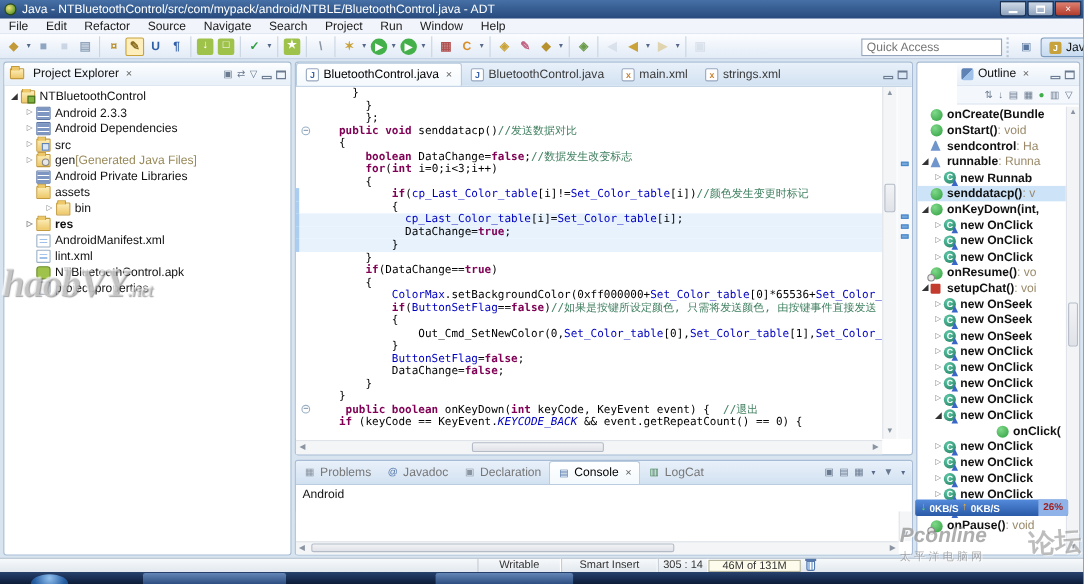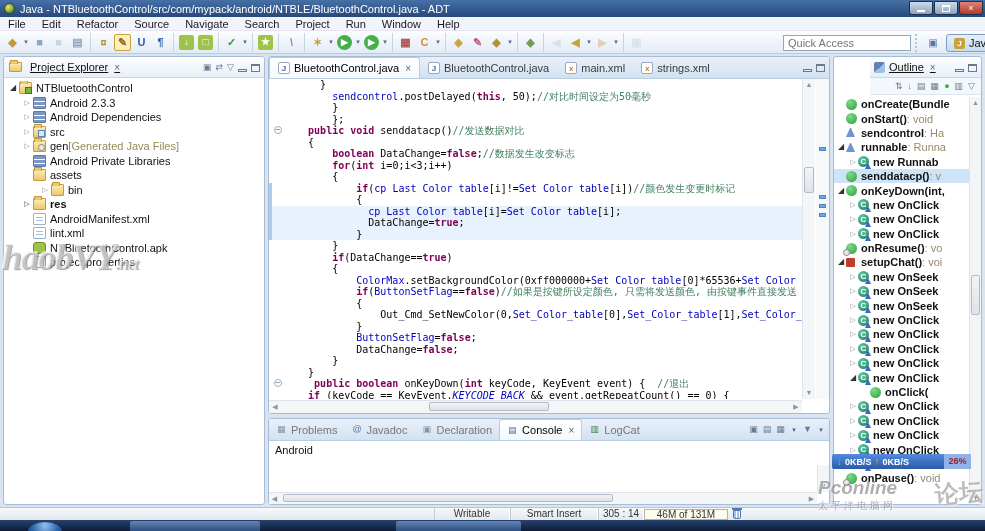--- a/index.html
+++ b/index.html
@@ -56,7 +56,7 @@
   .panel{position:absolute;background:#fff;border:1px solid #a8bdd5;border-radius:3px;}
   .phead{height:21px;background:linear-gradient(#fdfeff,#e7eff8);border-bottom:1px solid #c9d6e6;
     border-radius:3px 3px 0 0;display:flex;align-items:center;font-size:11px;color:#111;
-    padding:0 4px;position:relative;text-decoration:underline;}
+    padding:0 4px;position:relative;}
   .phead .ptitle{margin:0 4px;white-space:nowrap;}
   .phead .pclose{color:#666;font-size:10px;margin-left:2px;}
   .phead-btns{position:absolute;right:4px;top:0;height:21px;display:flex;align-items:center;gap:4px;}

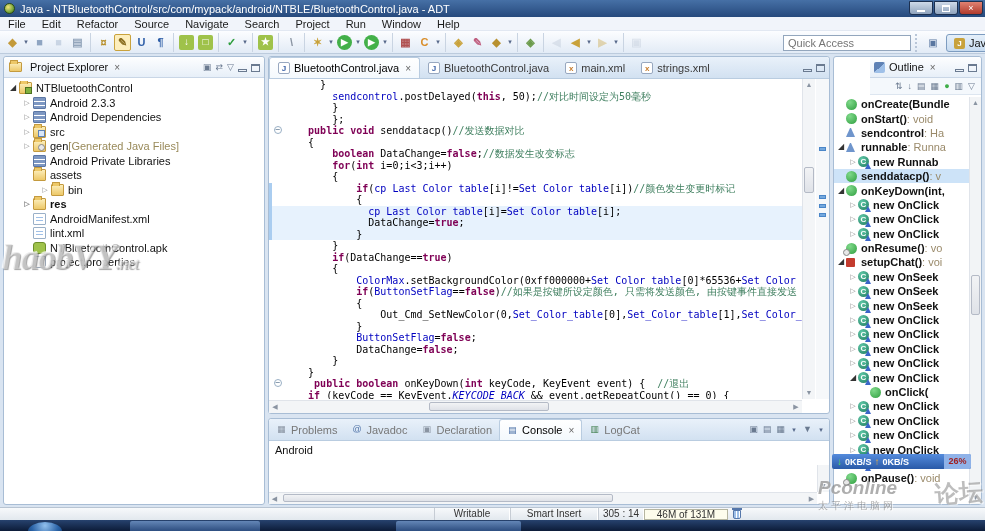--- a/index.html
+++ b/index.html
@@ -414,7 +414,6 @@
       </div>
       <div class="codearea" id="code">
           <div class="cl"><span class="gut"></span><span class="ct"><span class="tk-p">      }</span></span></div>
-          <div class="cl"><span class="gut"></span><span class="ct"><span class="tk-f">        sendcontrol</span><span class="tk-p">.postDelayed(</span><span class="tk-k">this</span><span class="tk-p">, 50);</span><span class="tk-c">//对比时间设定为50毫秒</span></span></div>
           <div class="cl"><span class="gut"></span><span class="ct"><span class="tk-p">        }</span></span></div>
           <div class="cl"><span class="gut"></span><span class="ct"><span class="tk-p">        };</span></span></div>
           <div class="cl"><span class="gut"><span class="fold">−</span></span><span class="ct"><span class="tk-k">    public void </span><span class="tk-p">senddatacp()</span><span class="tk-c">//发送数据对比</span></span></div>

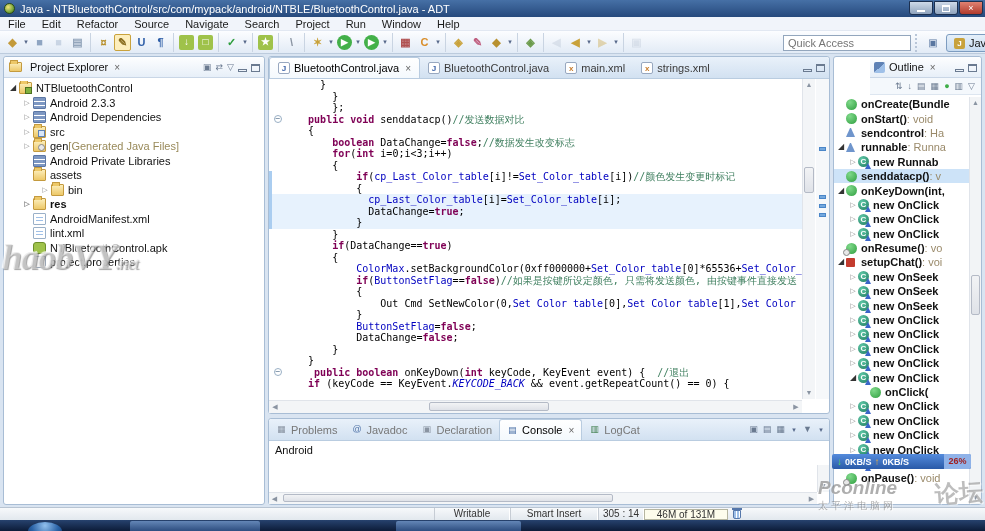--- a/index.html
+++ b/index.html
@@ -629,7 +629,7 @@
             <span class="oic oic-anon">C</span>
             <span class="olabel">new OnClick</span>
           </div>
-          <div class="orow" style="padding-left: 26px;">
+          <div class="orow" style="padding-left: 26px; margin-left: 36px;">
             <span class="arrow"></span>
             <span class="oic oic-pub"></span>
             <span class="olabel">onClick(</span>

